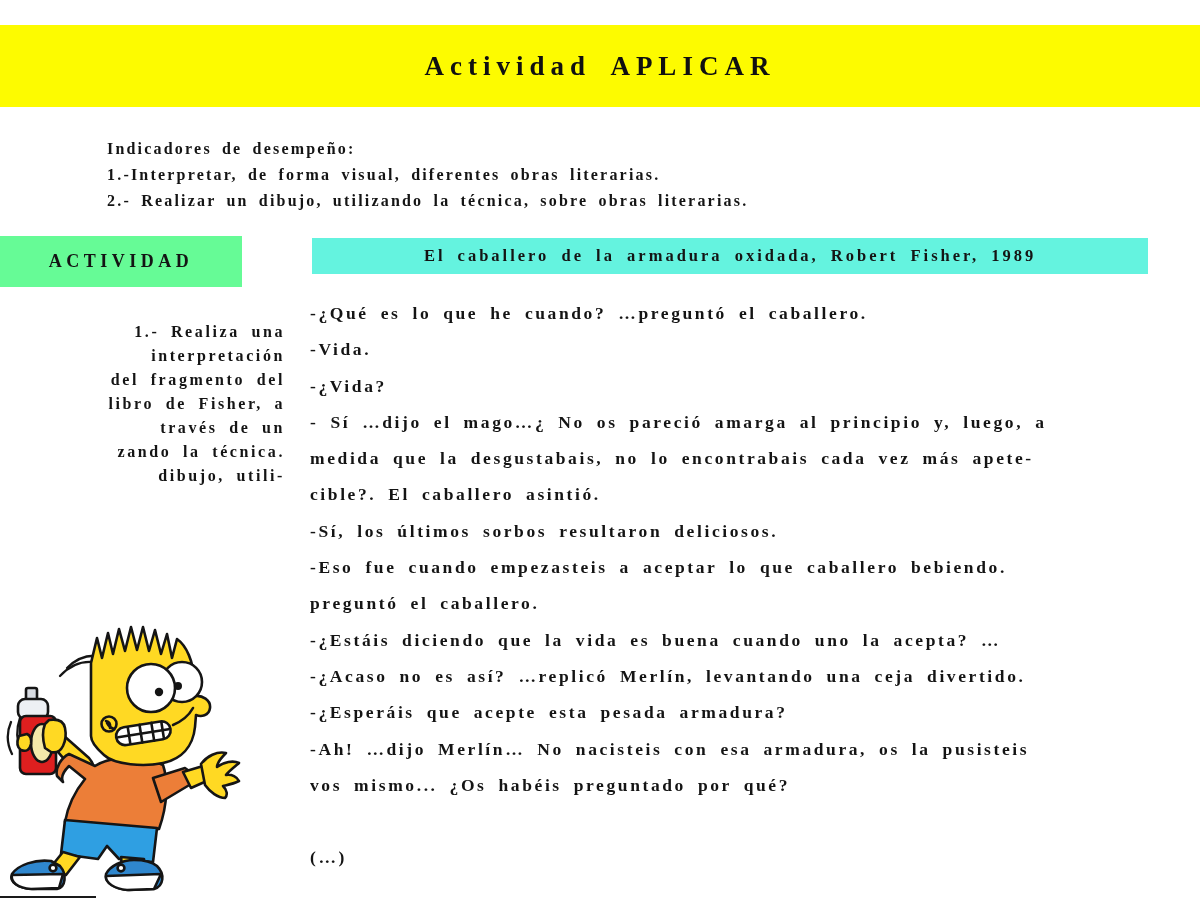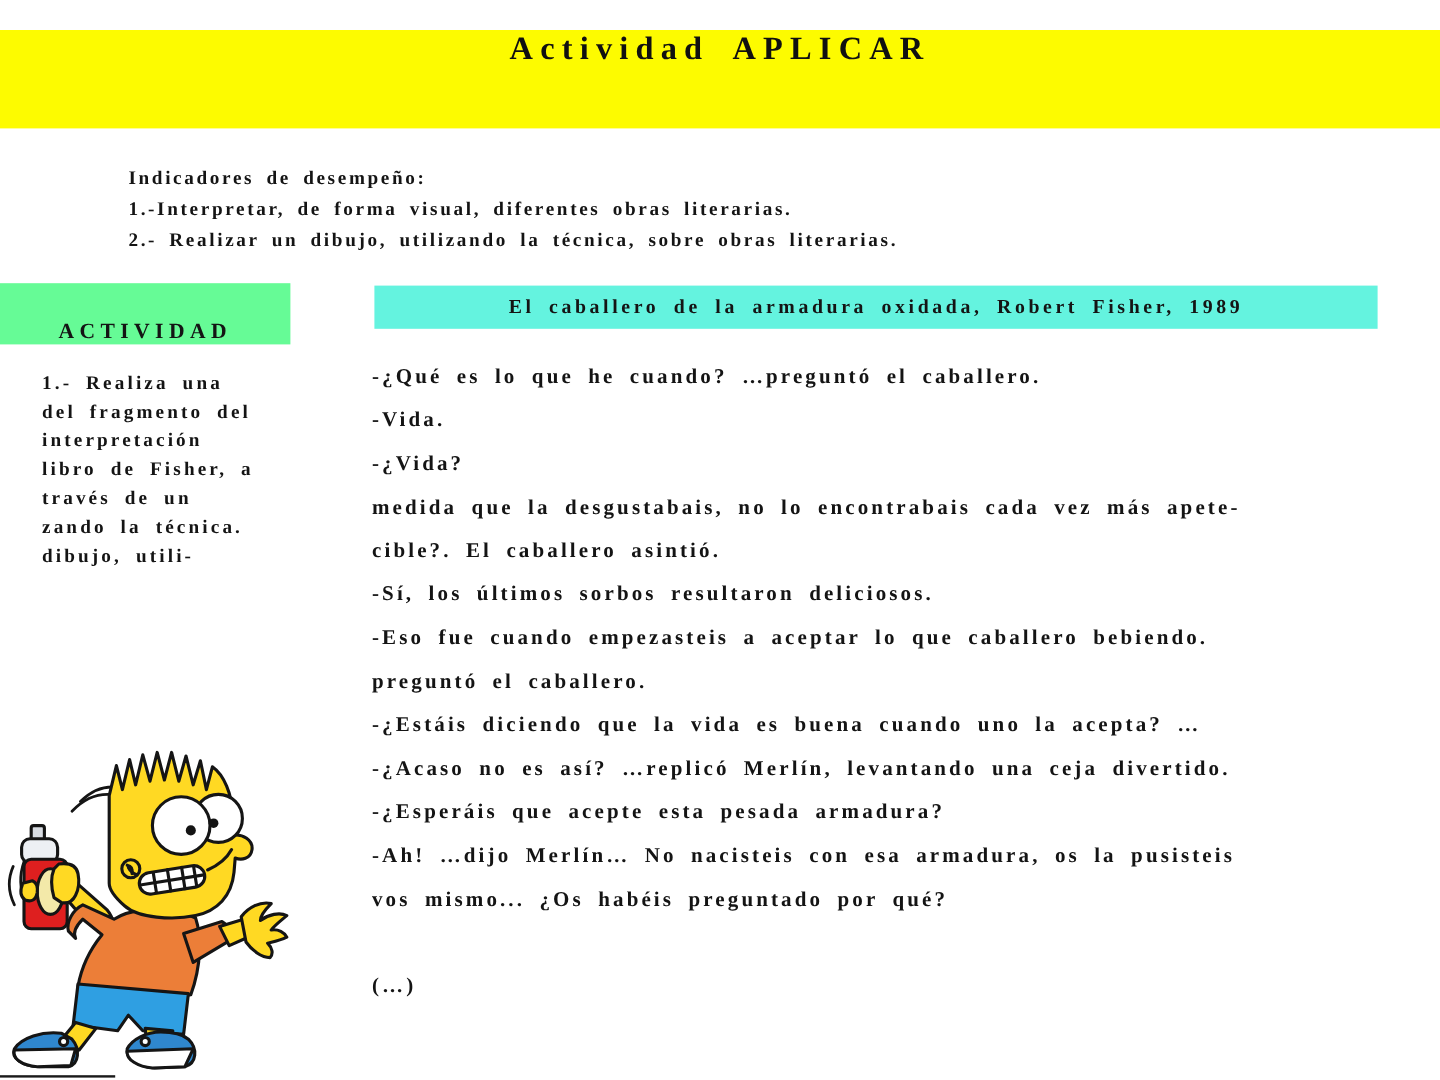--- a/index.html
+++ b/index.html
@@ -27,7 +27,7 @@
   .banner{
     position:absolute;left:0;top:25px;width:1200px;height:82px;
     background:var(--banner_yellow);
-    display:flex;justify-content:center;
+    display:flex;align-items:center;justify-content:center;
   }
   .banner .title{
     font-size:27px;letter-spacing:6px;word-spacing:8px;color:#101010;

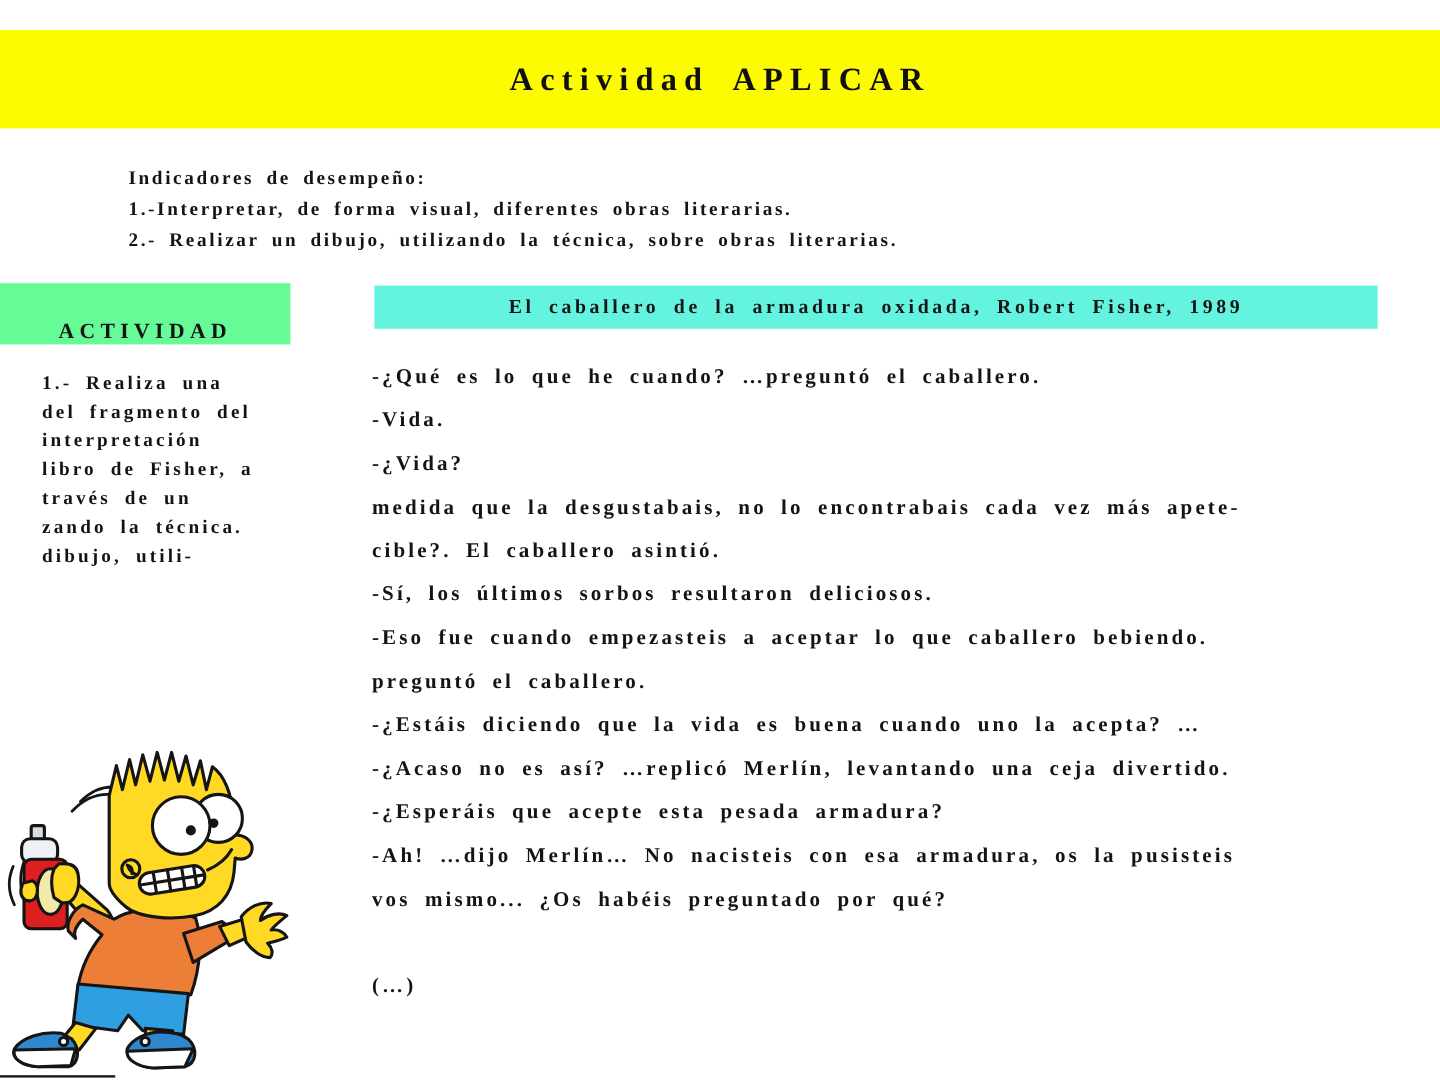--- a/index.html
+++ b/index.html
@@ -39,7 +39,7 @@
   .activity-box{
     position:absolute;left:0;top:236px;width:242px;height:51px;
     background:var(--activity_green);
-    display:flex;align-items:flex-end;justify-content:center;
+    display:flex;align-items:center;justify-content:center;
   }
   .activity-box .label{font-size:18px;letter-spacing:4.5px;}
   .reading-header{

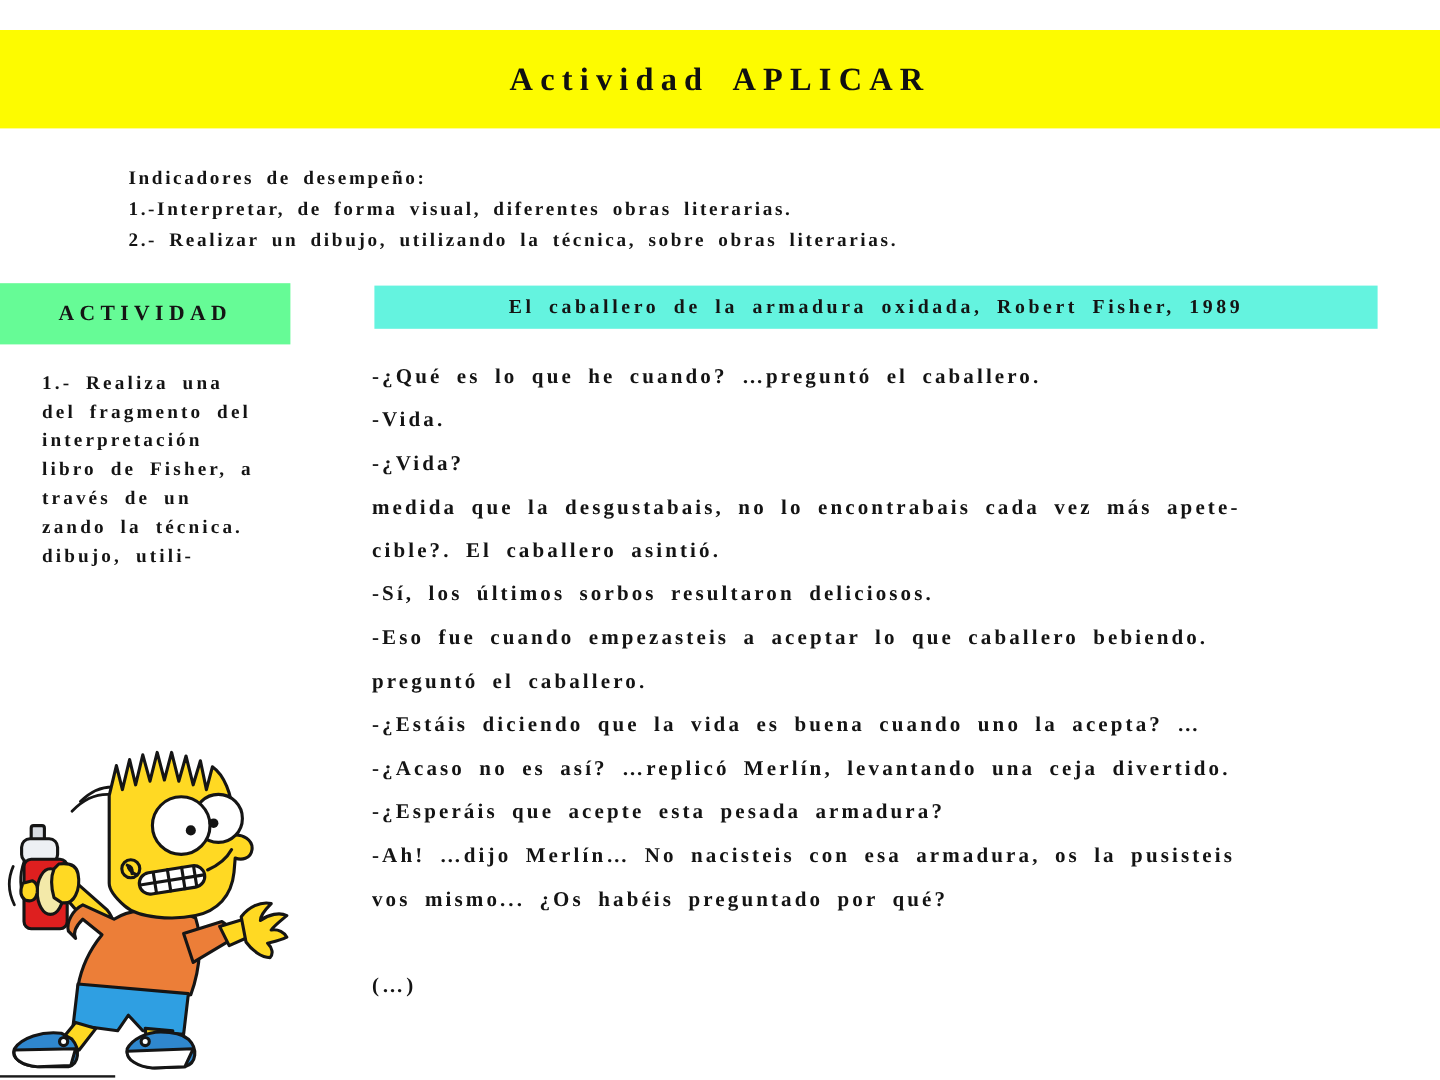--- a/index.html
+++ b/index.html
@@ -49,8 +49,8 @@
   }
   .reading-header .label{font-size:16.5px;letter-spacing:3px;word-spacing:5px;}
   .instruction{
-    position:absolute;left:35px;top:308px;width:250px;
-    font-size:16px;line-height:24px;letter-spacing:2.6px;word-spacing:5px;
+    position:absolute;left:35px;top:320px;width:250px;
+    font-size:16px;line-height:24px;letter-spacing:2.6px;word-spacing:5px;text-align:right;
   }
   .reading{
     position:absolute;left:310px;top:295px;width:860px;

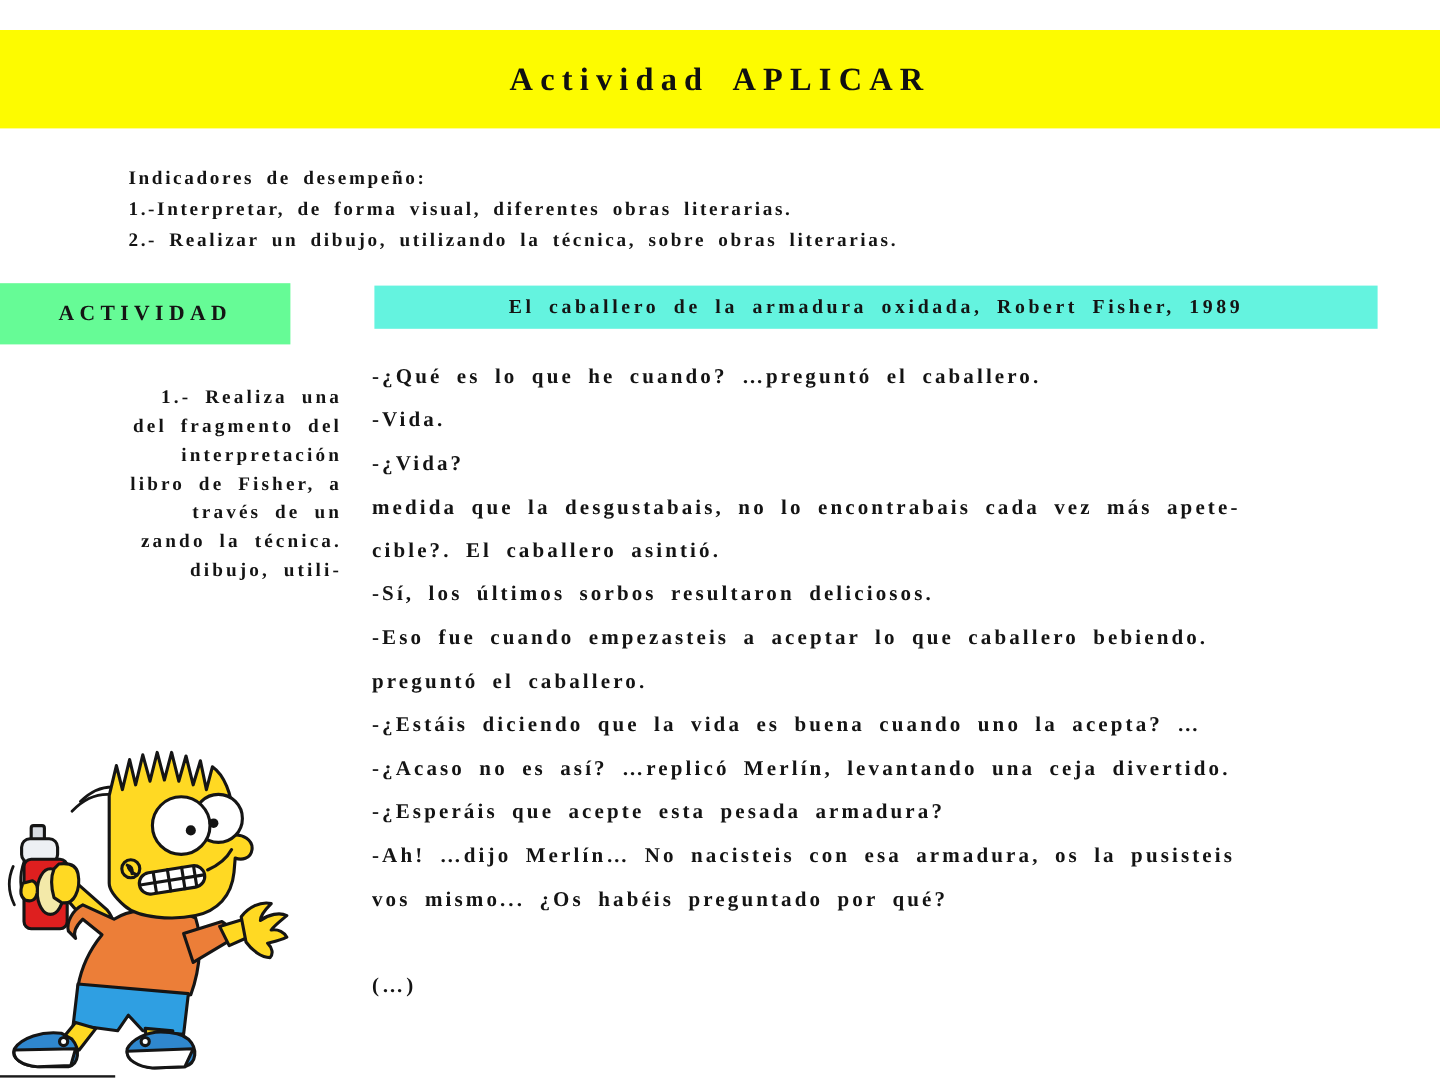--- a/index.html
+++ b/index.html
@@ -98,8 +98,8 @@
 
 <div class="instruction">
   <div>1.- Realiza una</div>
+  <div>interpretación</div>
   <div>del fragmento del</div>
-  <div>interpretación</div>
   <div>libro de Fisher, a</div>
   <div>través de un</div>
   <div>zando la técnica.</div>

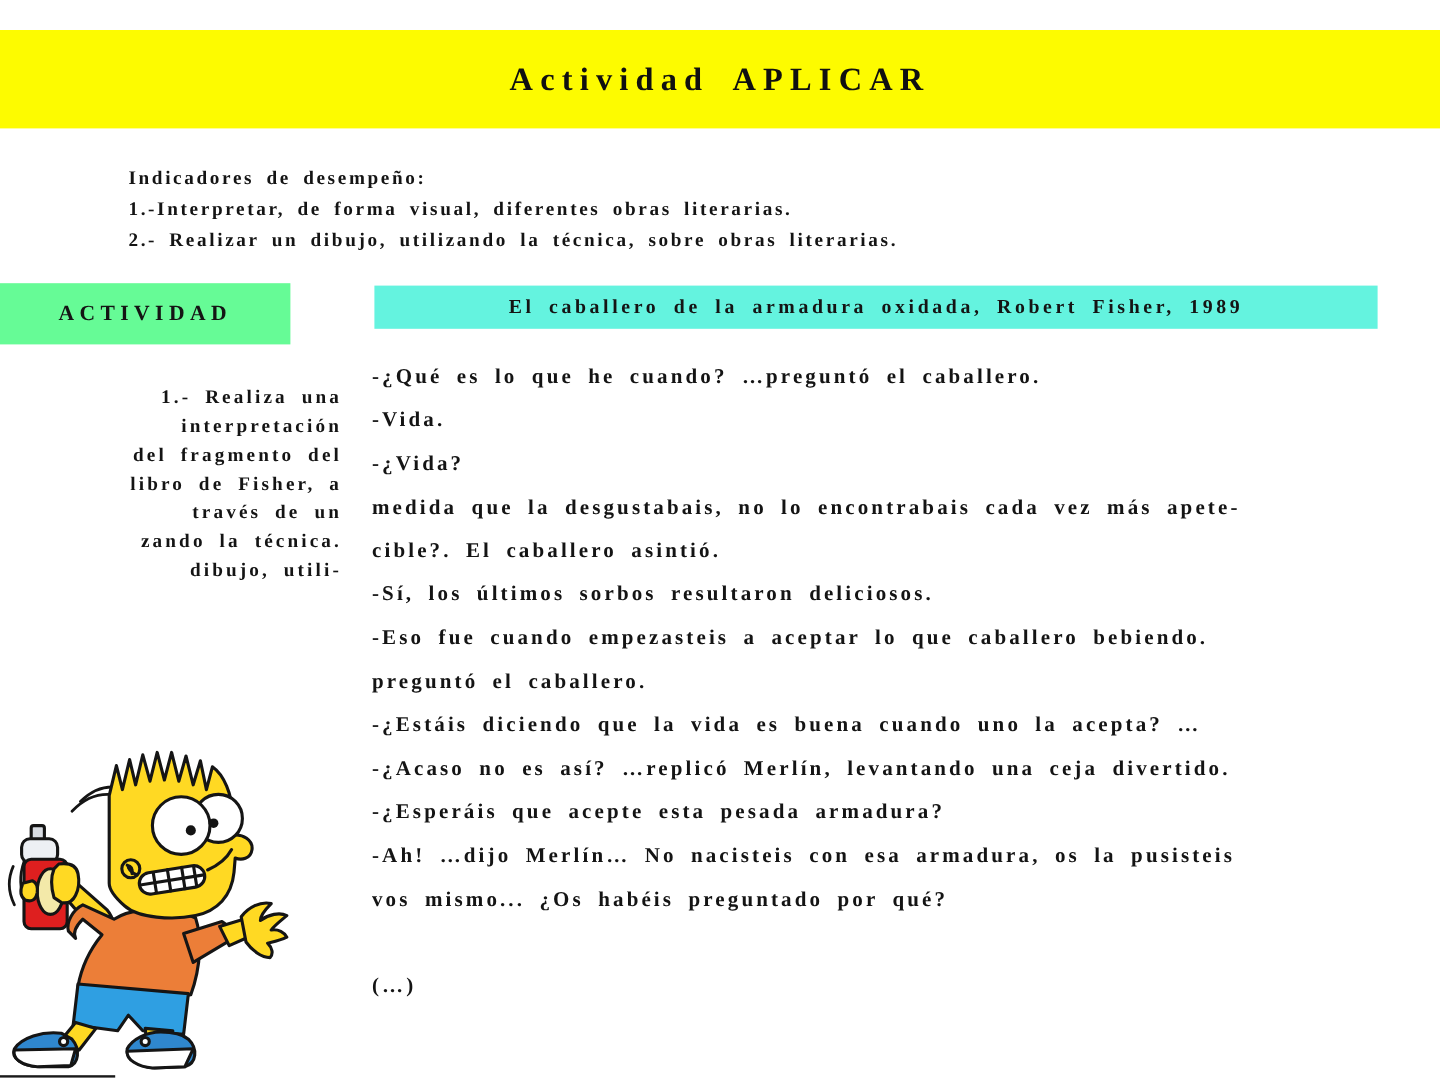--- a/index.html
+++ b/index.html
@@ -110,6 +110,7 @@
   <div class="line">-¿Qué es lo que he cuando? …preguntó el caballero.</div>
   <div class="line">-Vida.</div>
   <div class="line">-¿Vida?</div>
+  <div class="line">- Sí …dijo el mago…¿ No os pareció amarga al principio y, luego, a</div>
   <div class="line">medida que la desgustabais, no lo encontrabais cada vez más apete-</div>
   <div class="line">cible?. El caballero asintió.</div>
   <div class="line">-Sí, los últimos sorbos resultaron deliciosos.</div>

